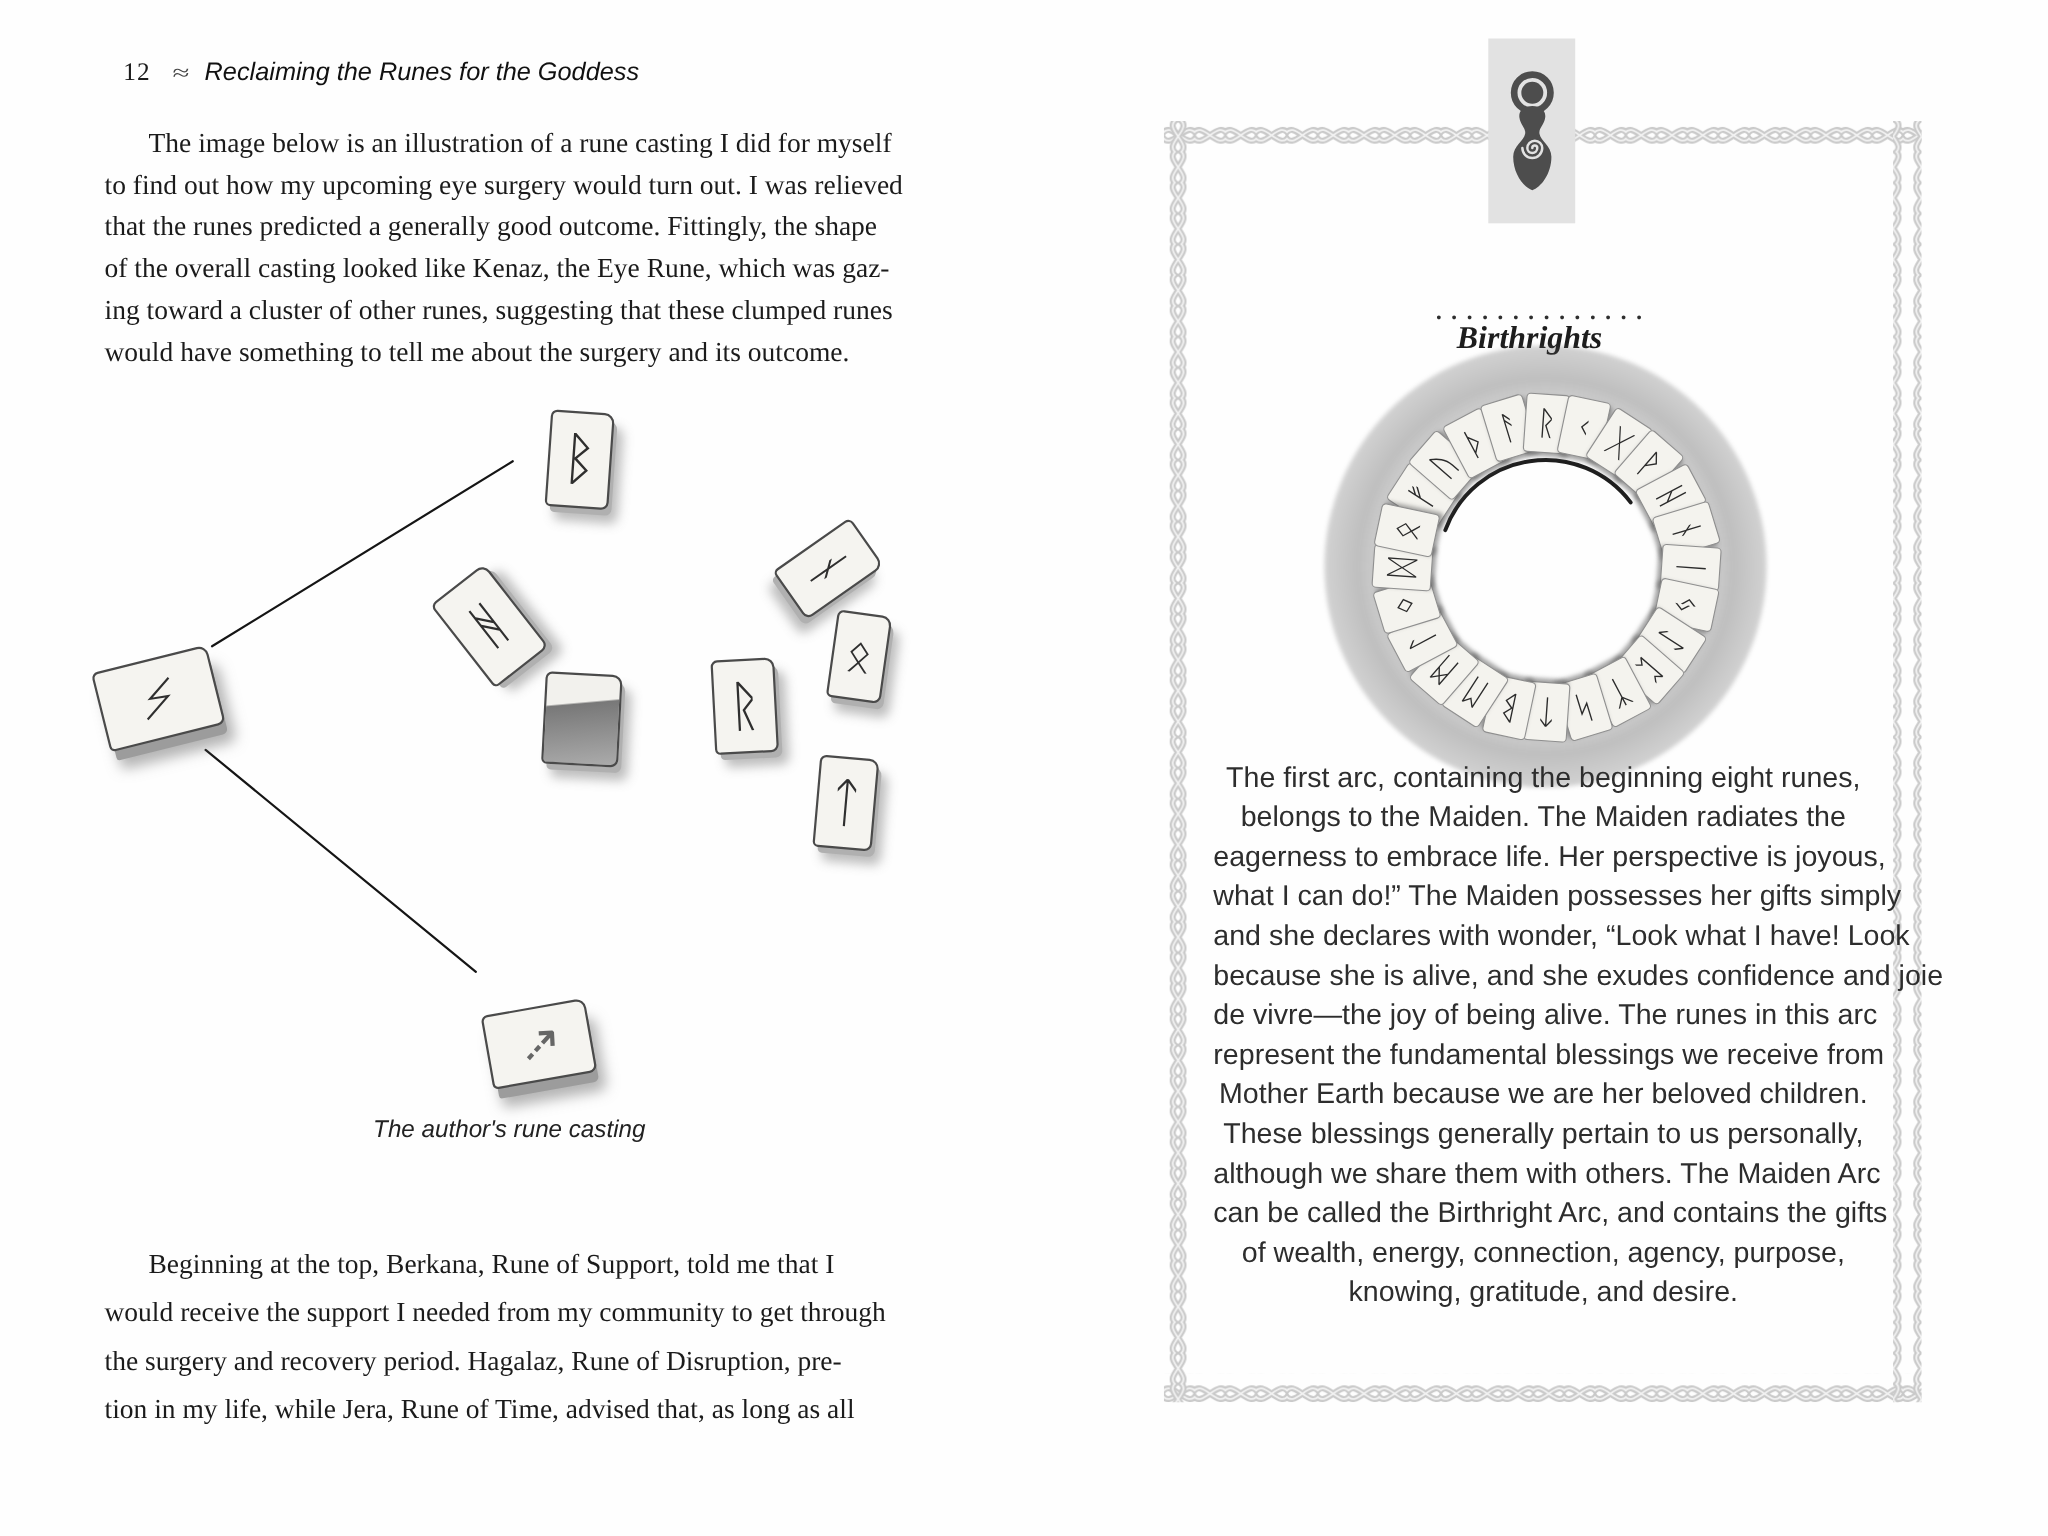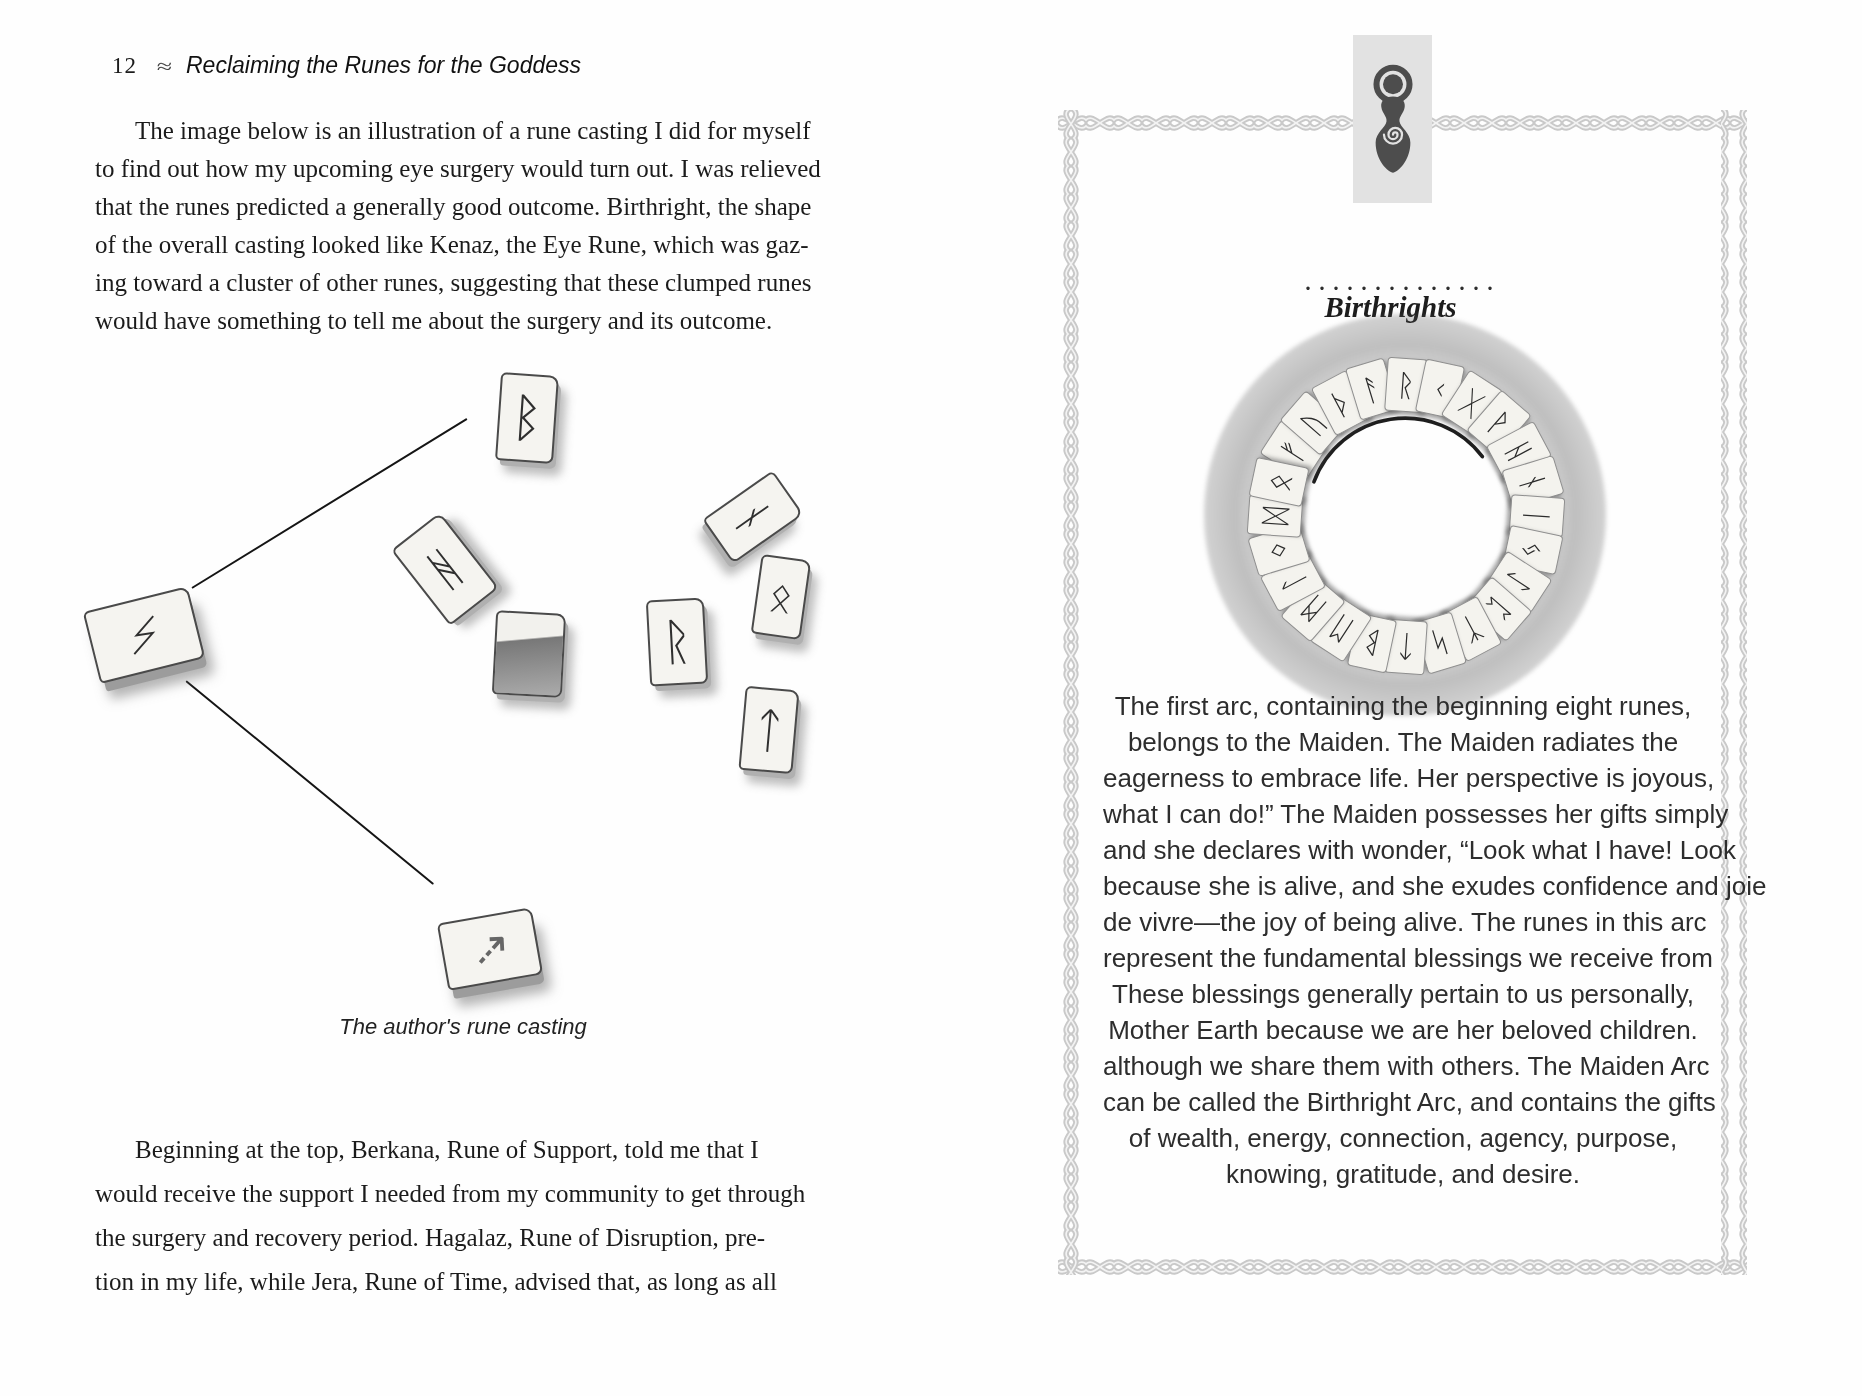--- a/index.html
+++ b/index.html
@@ -66,7 +66,7 @@
   <div id="para1" class="para">
       <div class="pline first">The image below is an illustration of a rune casting I did for myself</div>
       <div class="pline">to find out how my upcoming eye surgery would turn out. I was relieved</div>
-      <div class="pline">that the runes predicted a generally good outcome. Birthright, the shape</div>
+      <div class="pline">that the runes predicted a generally good outcome. Fittingly, the shape</div>
       <div class="pline">of the overall casting looked like Kenaz, the Eye Rune, which was gaz-</div>
       <div class="pline">ing toward a cluster of other runes, suggesting that these clumped runes</div>
       <div class="pline last">would have something to tell me about the surgery and its outcome.</div>

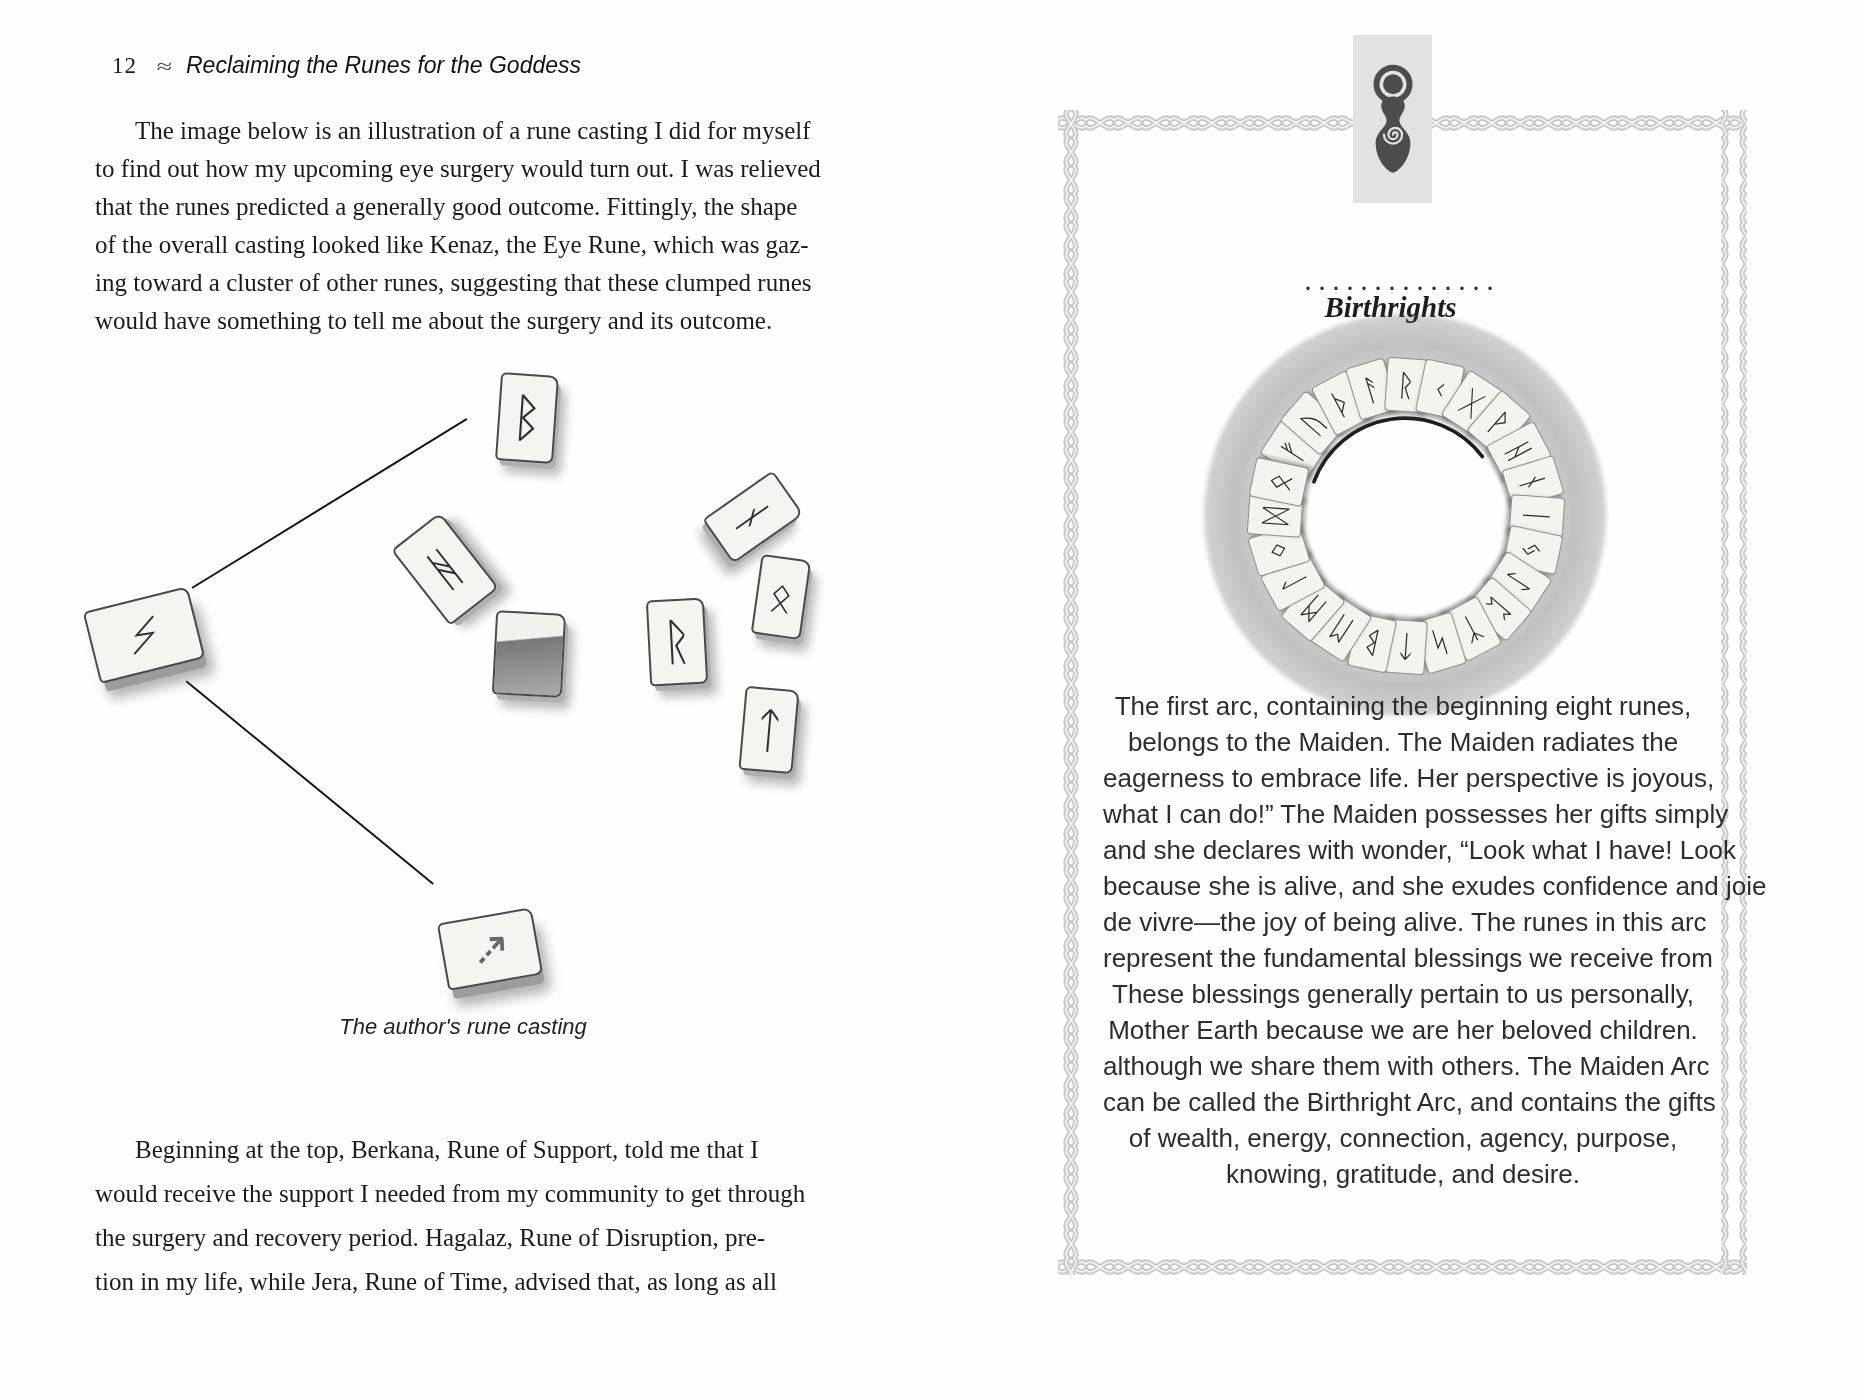--- a/index.html
+++ b/index.html
@@ -187,8 +187,8 @@
       <div class="bline" style="text-align: center;">because she is alive, and she exudes confidence and joie</div>
       <div class="bline" style="text-align: center;">de vivre—the joy of being alive. The runes in this arc</div>
       <div class="bline" style="text-align: center;">represent the fundamental blessings we receive from</div>
+      <div class="bline" style="text-align: center;">Mother Earth because we are her beloved children.</div>
       <div class="bline" style="text-align: center;">These blessings generally pertain to us personally,</div>
-      <div class="bline" style="text-align: center;">Mother Earth because we are her beloved children.</div>
       <div class="bline" style="text-align: center;">although we share them with others. The Maiden Arc</div>
       <div class="bline" style="text-align: center;">can be called the Birthright Arc, and contains the gifts</div>
       <div class="bline" style="text-align: center;">of wealth, energy, connection, agency, purpose,</div>

